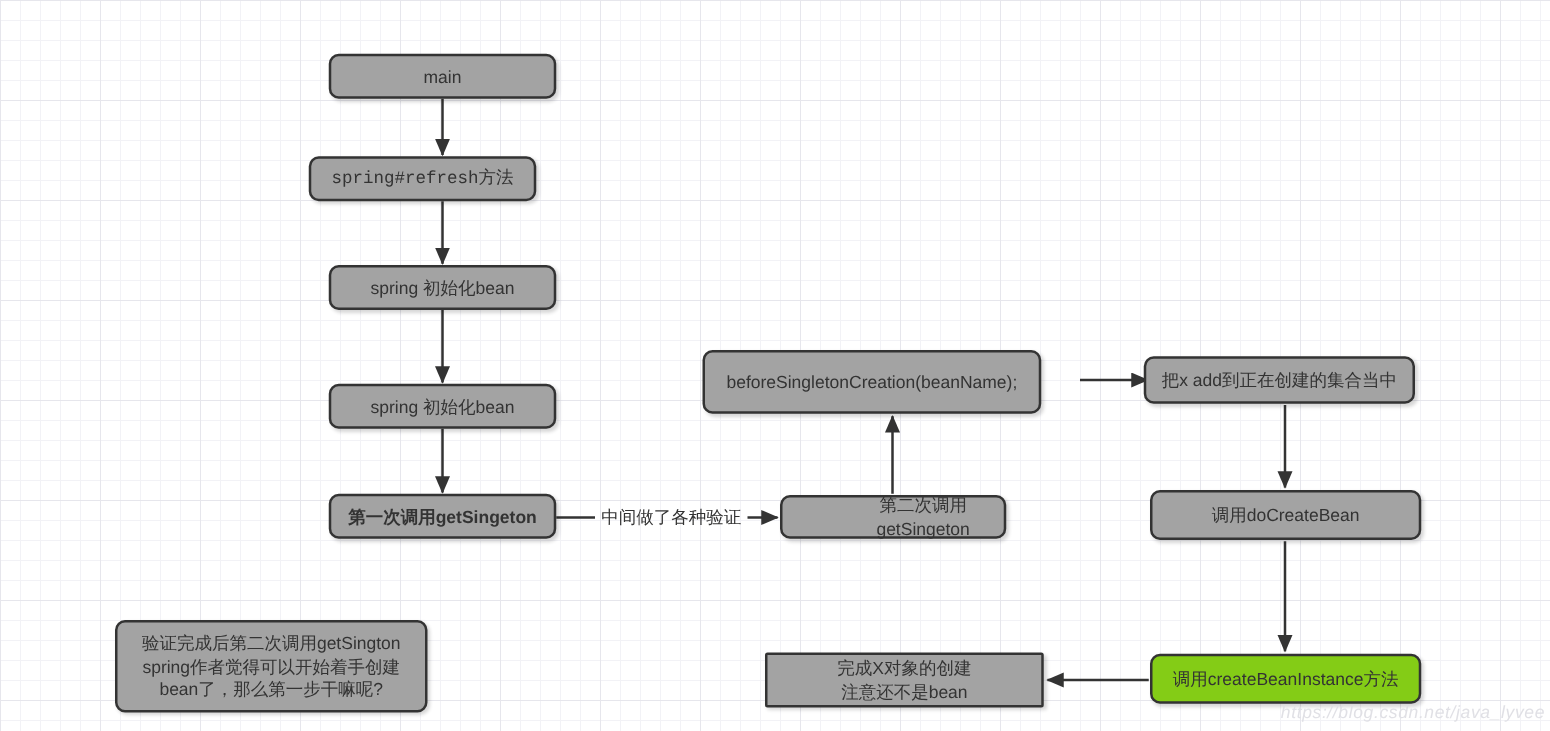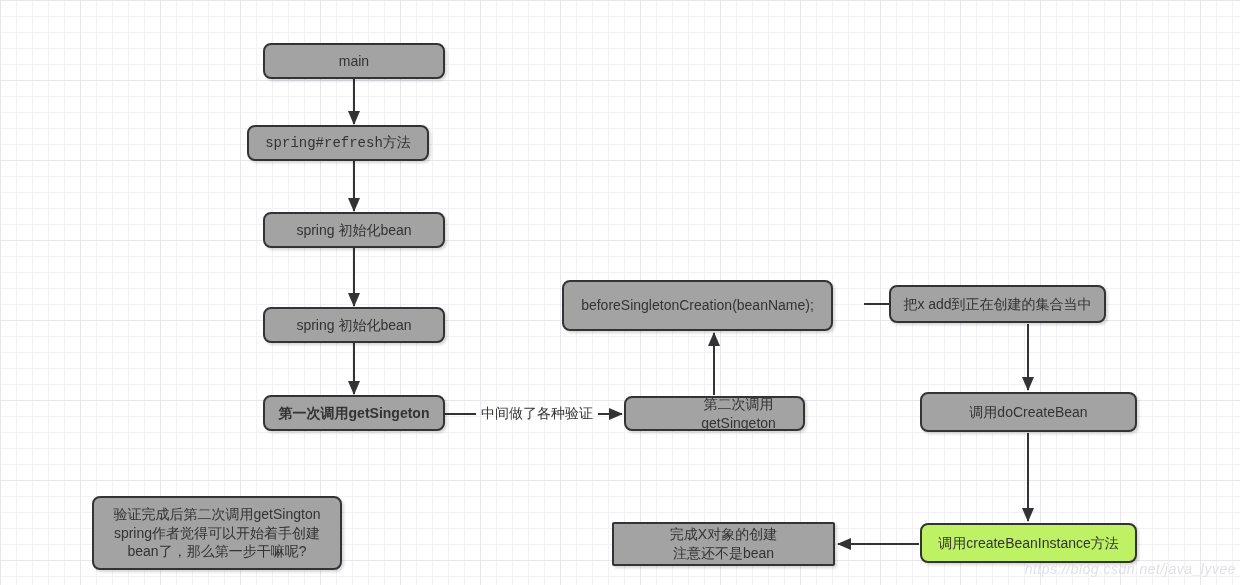--- a/index.html
+++ b/index.html
@@ -36,7 +36,7 @@
   .n-firstget      { left:263px; top:395px; width:182px; height:36px;font-weight:bold; }
   .n-secondget     { left:624px; top:396px; width:181px; height:35px;padding-left:48px; }
   .n-beforesc      { left:562px; top:280px; width:271px; height:51px; }
-  .n-addset        { left:889px; top:285px; width:217px; height:38px; }
+  .n-addset        { left:915px; top:285px; width:217px; height:38px; }
   .n-docreate      { left:920px; top:392px; width:217px; height:40px; }
   .n-createinst    { left:920px; top:523px; width:217px; height:40px; }
   .n-completex     { left:612px; top:522px; width:223px; height:44px; border-radius:2px; }

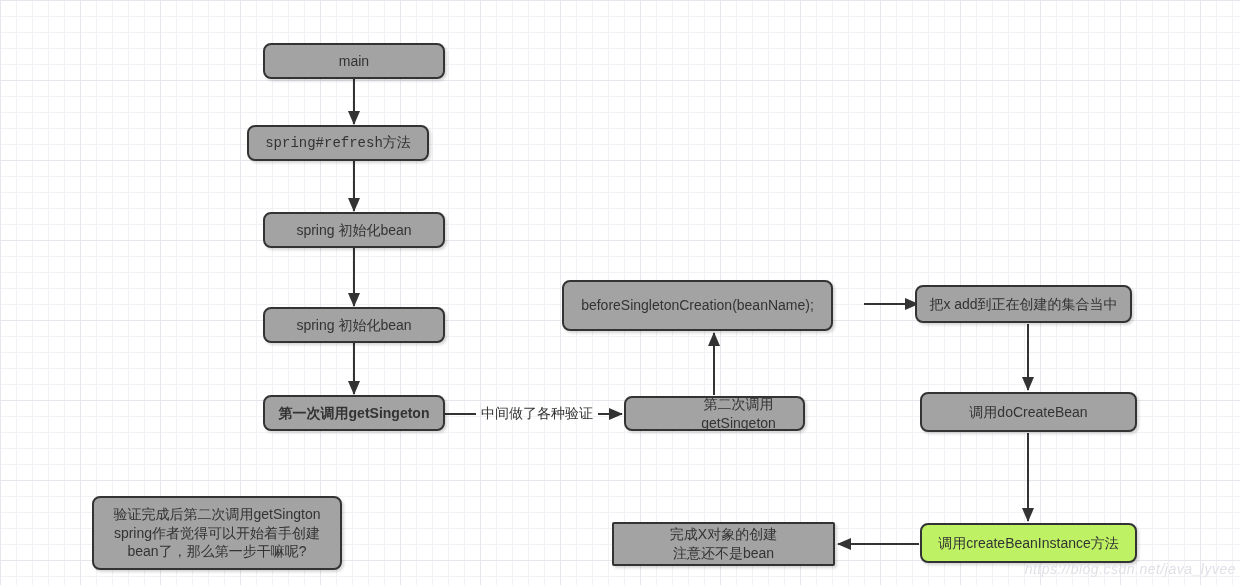--- a/index.html
+++ b/index.html
@@ -121,7 +121,7 @@
     <span>调用doCreateBean</span>
   </div>
 
-  <div class="node n-createinst" style="background: #bef264;">
+  <div class="node n-createinst" style="background: #84cc16;">
     <span>调用createBeanInstance方法</span>
   </div>
 

